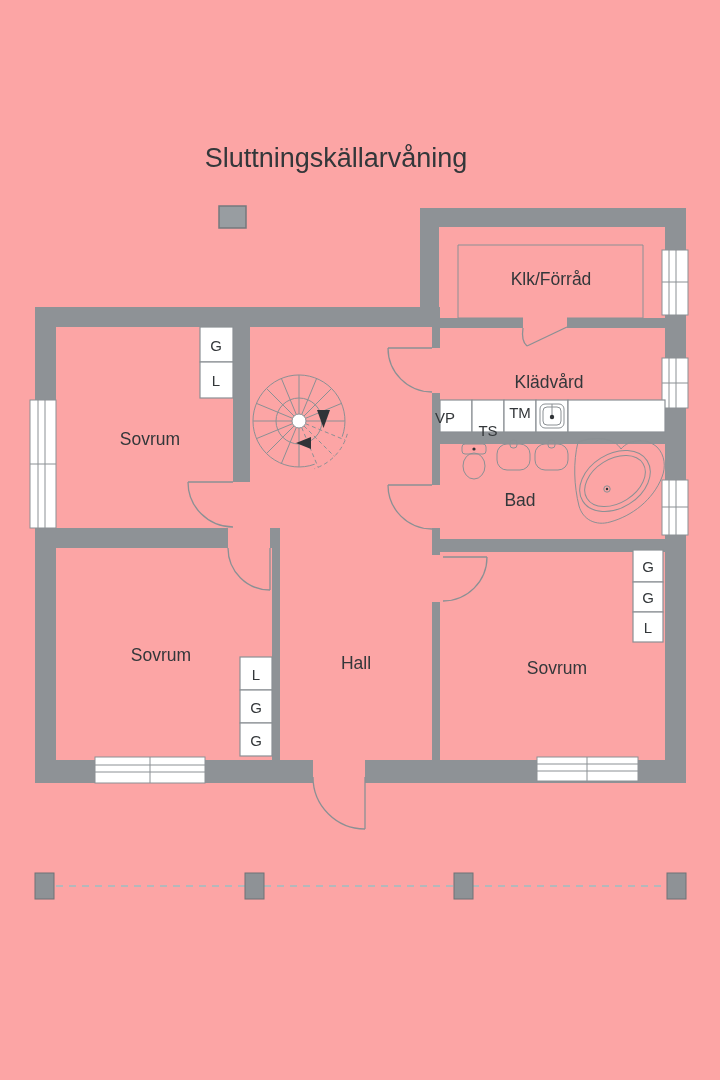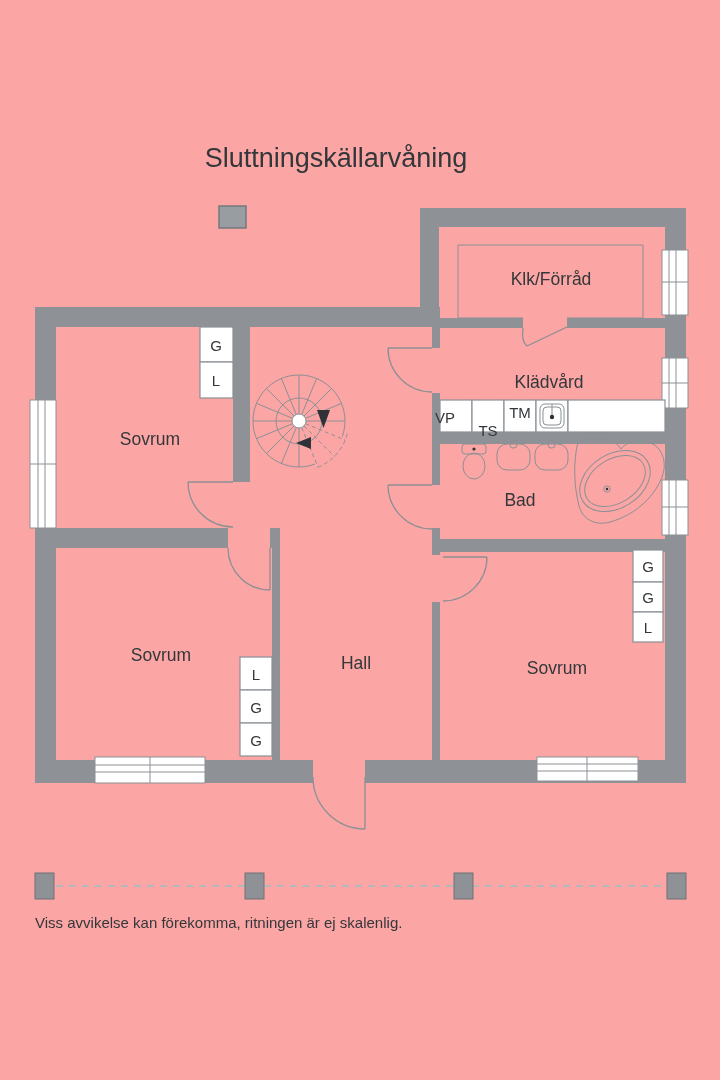--- a/index.html
+++ b/index.html
@@ -262,7 +262,6 @@
   <div class="lbl small" style="left:488px;top:430px;">TS</div>
   <div class="lbl small" style="left:520px;top:412px;">TM</div>
 
-  <div class="caption">Viss avvikelse kan förekomma, ritningen är ej skalenlig.</div>
 </div>
 
 </body></html>

